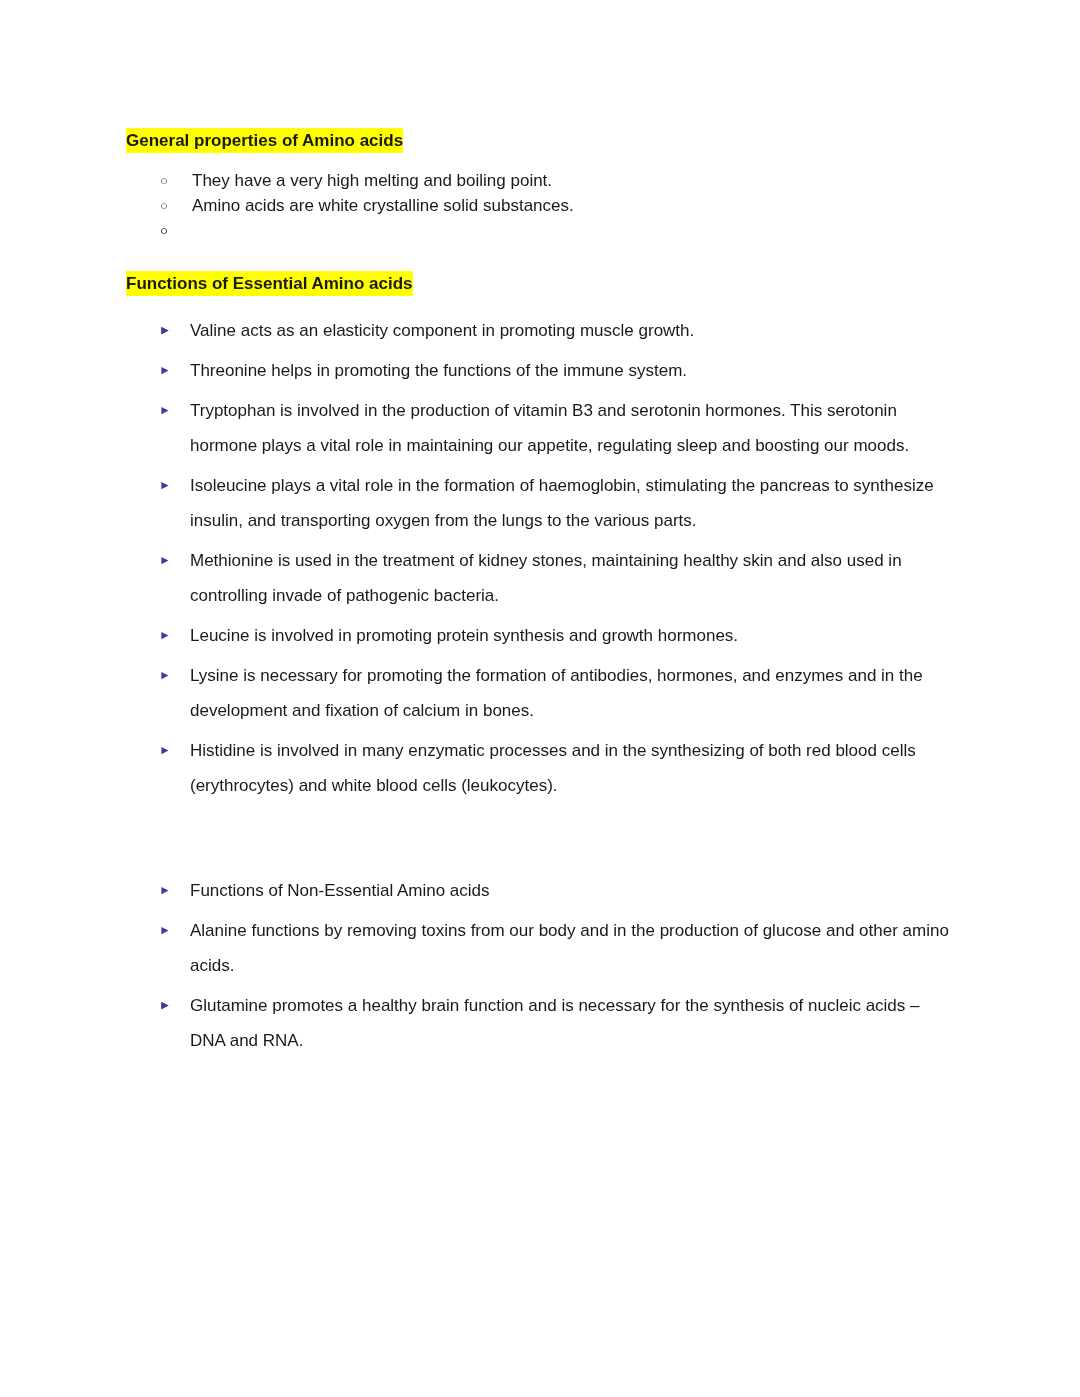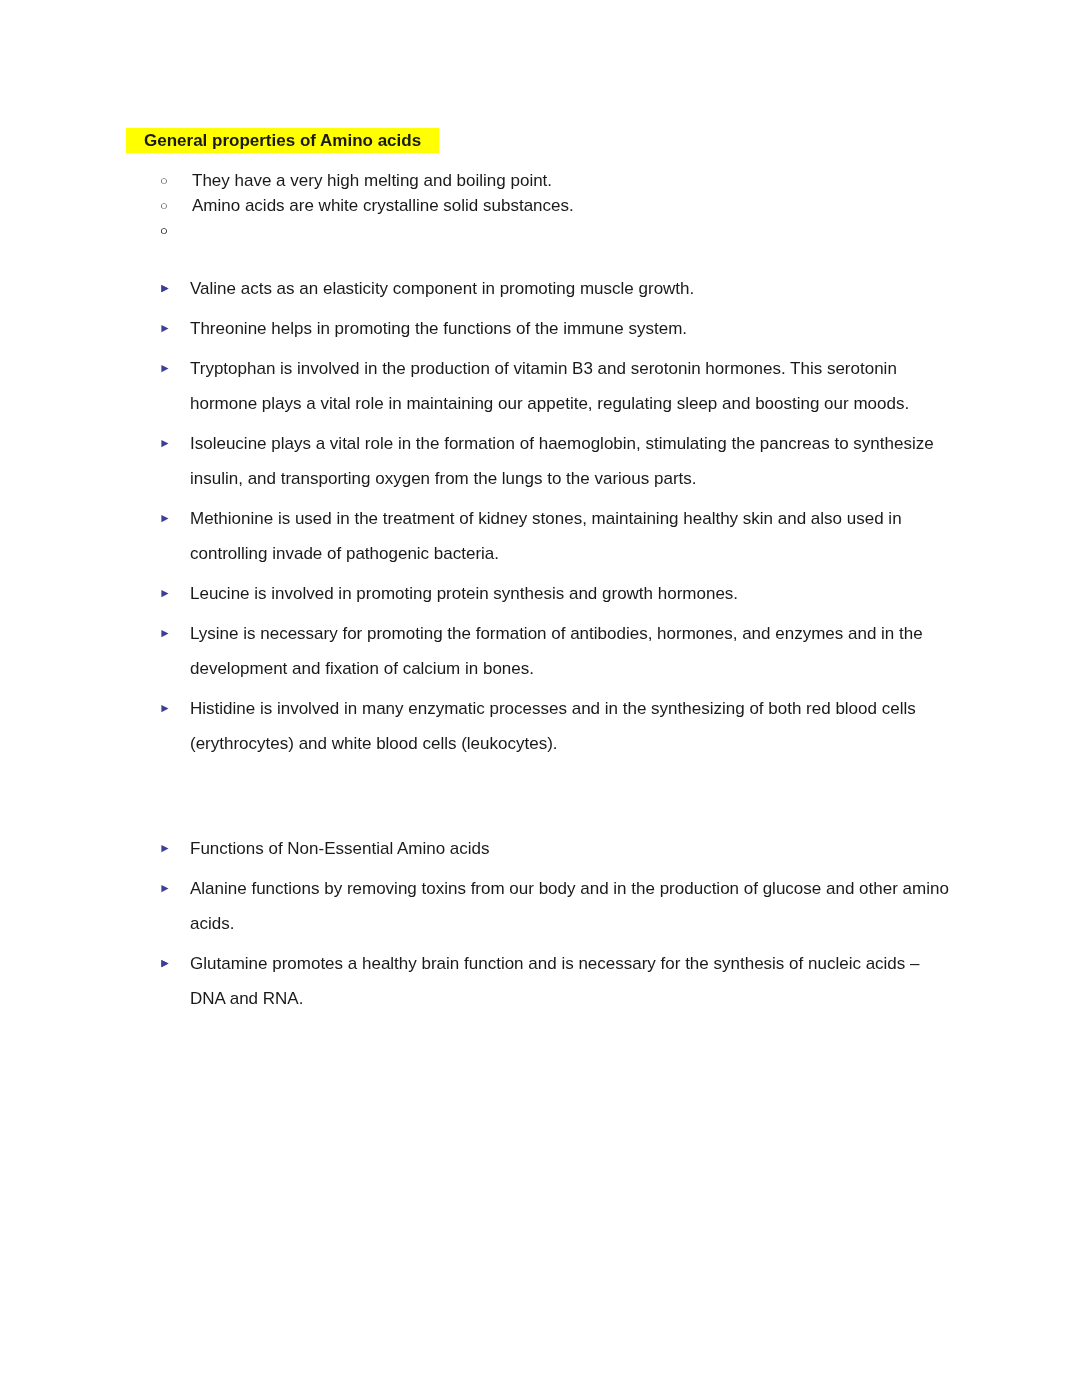--- a/index.html
+++ b/index.html
@@ -22,7 +22,7 @@
     font-size: 17px;
     font-weight: bold;
     line-height: 21px;
-    padding: 2px 18px;
+    padding: 2px 0;
     background: var(--highlight, #ffff00);
     color: var(--text, #1a1a1a);
   }

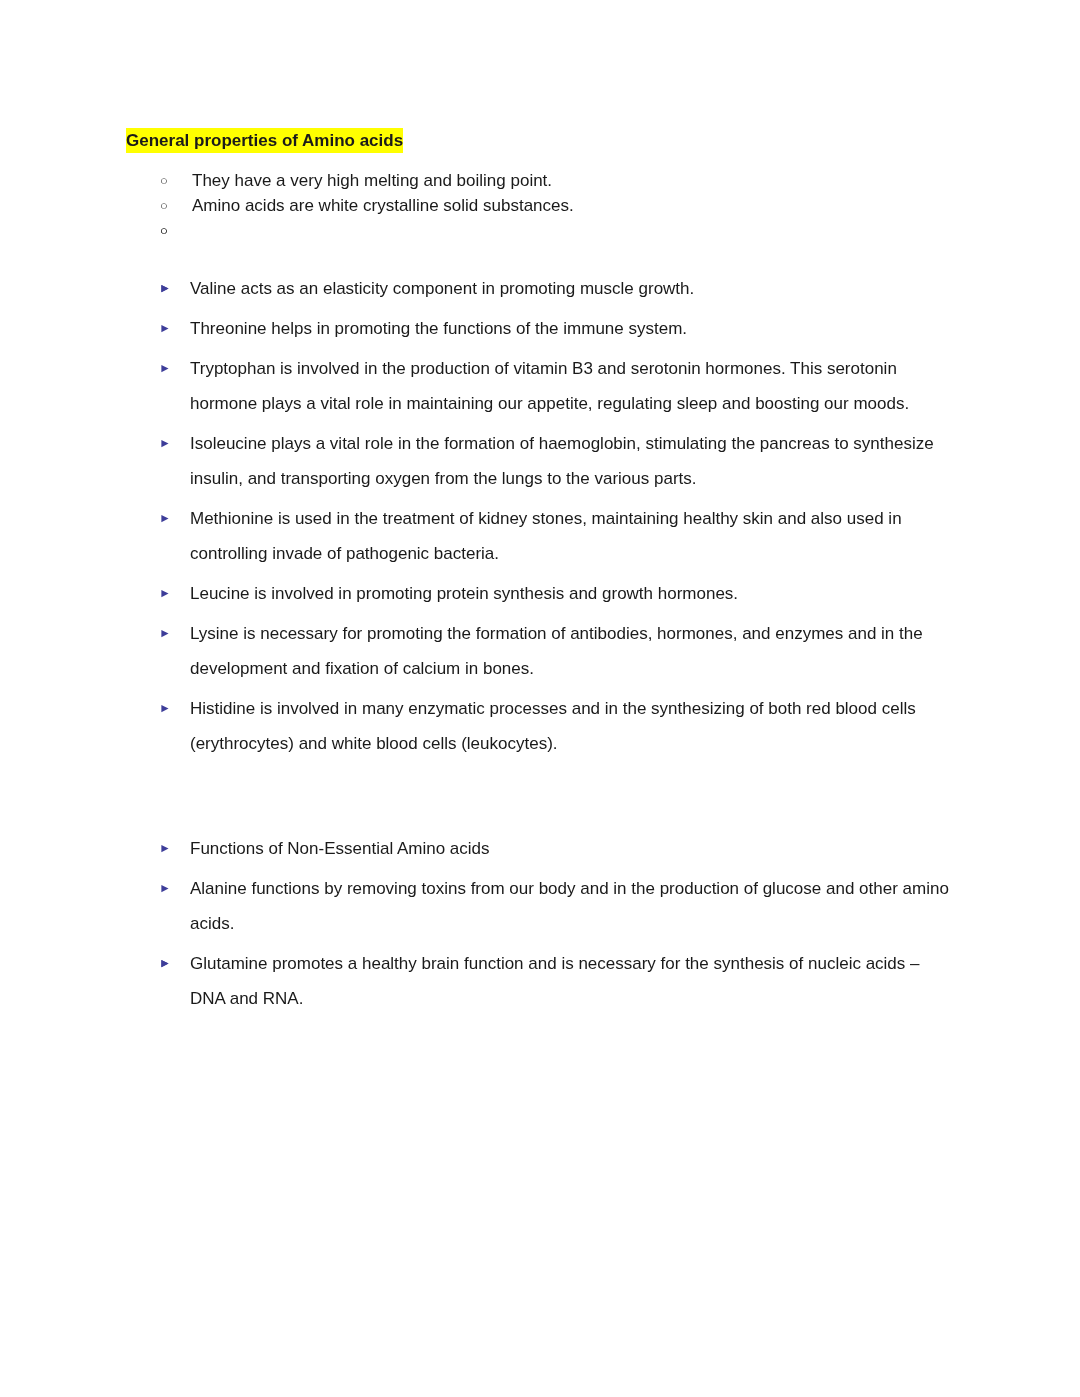--- a/index.html
+++ b/index.html
@@ -85,6 +85,7 @@
   </section>
 
   <section class="sec2">
+    <h2 class="hl-heading">Functions of Essential Amino acids</h2>
     <ul class="arrow-list">
       <li>
         <span class="arrow-bullet">►</span>

